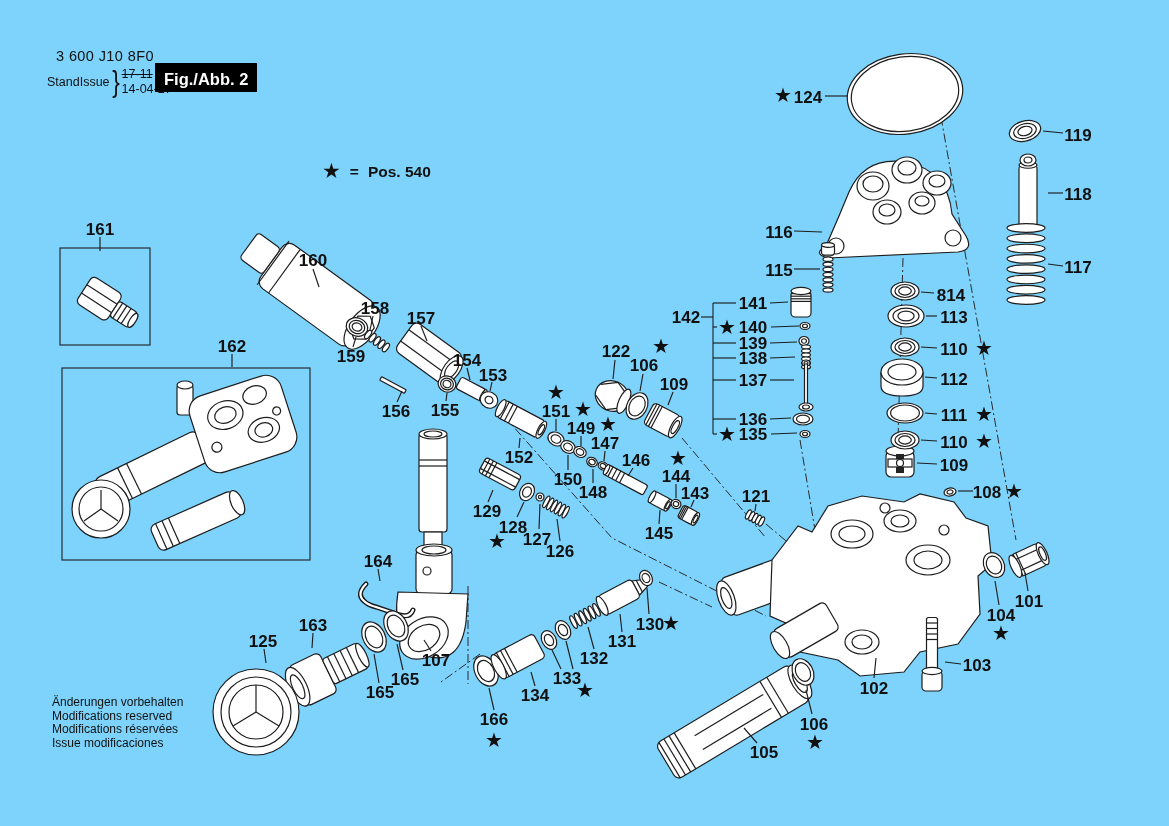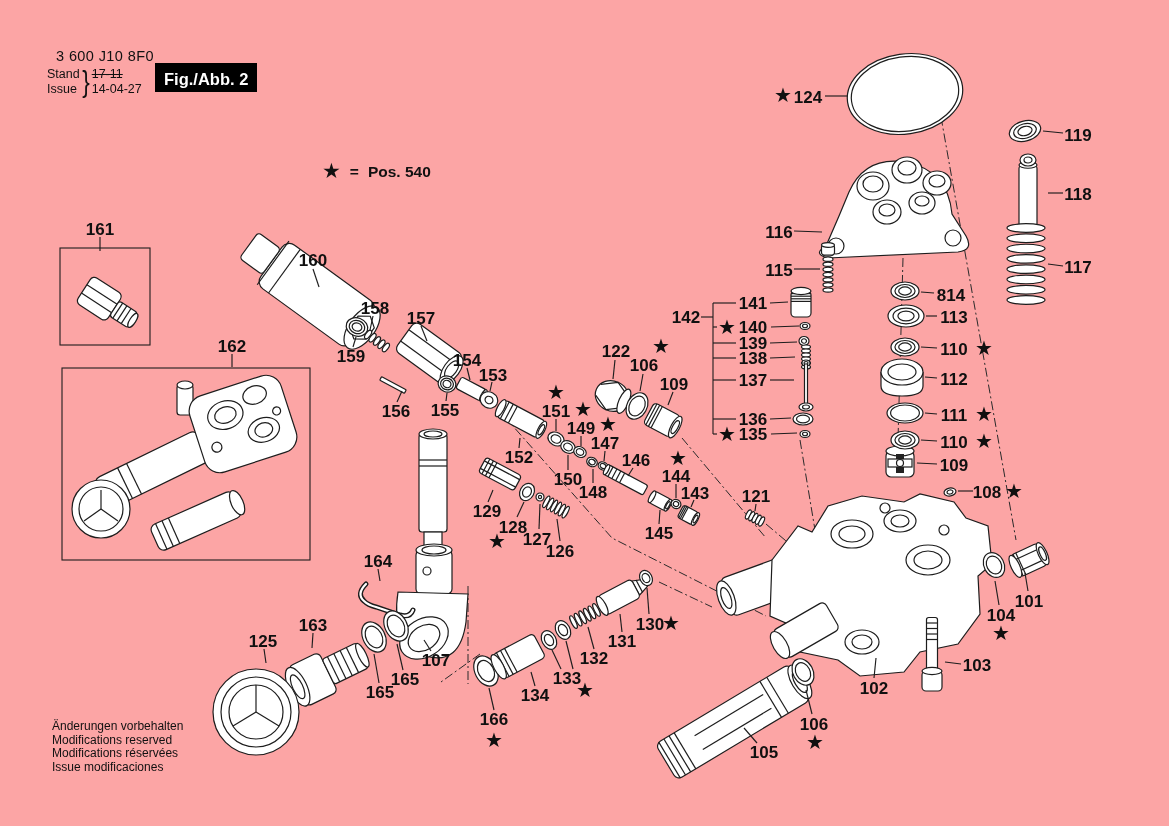--- a/index.html
+++ b/index.html
@@ -3,7 +3,7 @@
 <meta charset="utf-8">
 <style>
   html,body{margin:0;padding:0;background:#ffffff;}
-  .page{position:relative;width:1169px;height:826px;background:#fca5a5;overflow:hidden;
+  .page{position:relative;width:1169px;height:826px;background:#7dd3fc;overflow:hidden;
         font-family:"Liberation Sans",sans-serif;color:#111;}
   .abs{position:absolute;}
   .doc-number{left:56px;top:48px;font-size:14.5px;letter-spacing:.4px;}

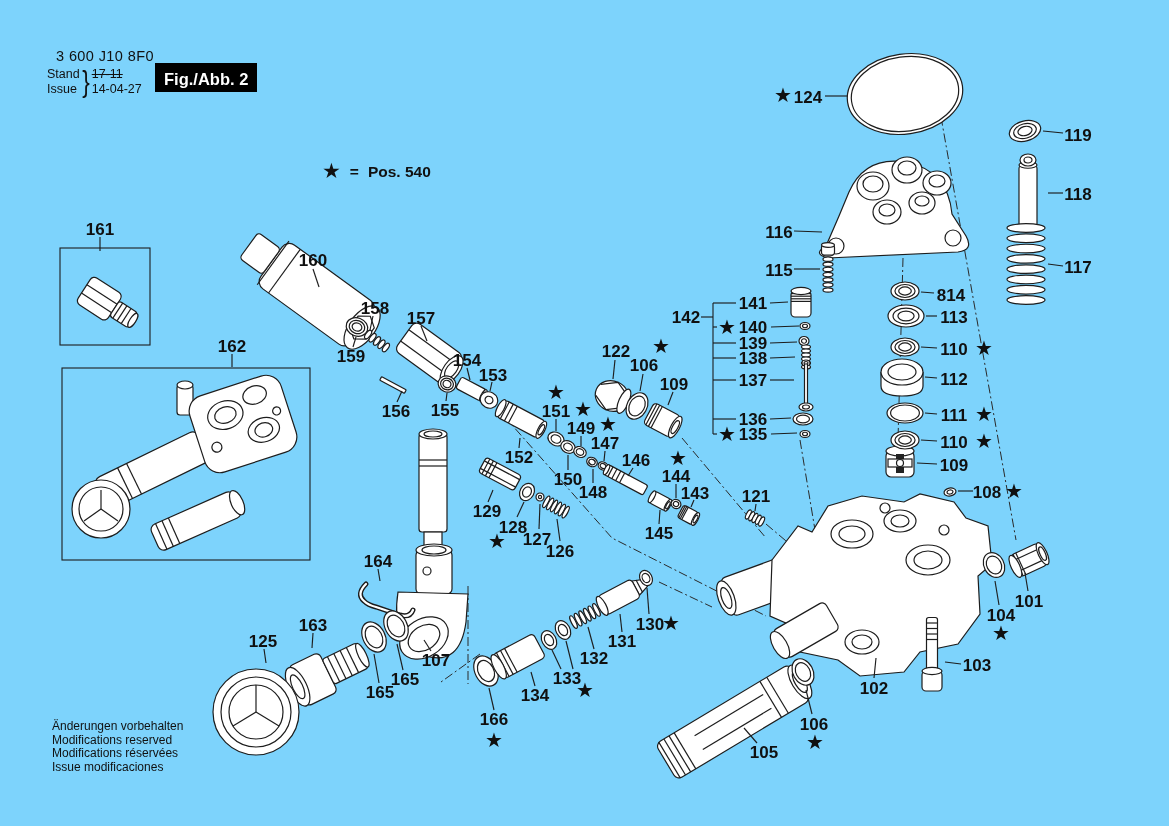--- a/index.html
+++ b/index.html
@@ -8,7 +8,7 @@
   .abs{position:absolute;}
   .doc-number{left:56px;top:48px;font-size:14.5px;letter-spacing:.4px;}
   .stand-issue{left:47px;top:66px;display:flex;align-items:center;height:32px;}
-  .si-labels{display:flex;flex-direction:column;font-size:12.5px;line-height:15px;}
+  .si-labels{display:flex;flex-direction:row;font-size:12.5px;line-height:15px;}
   .si-brace{font-size:30px;font-weight:400;transform:scaleX(.75);margin:0 1px;line-height:30px;}
   .si-values{display:flex;flex-direction:column;font-size:12.5px;line-height:15px;}
   .strike{text-decoration:line-through;}

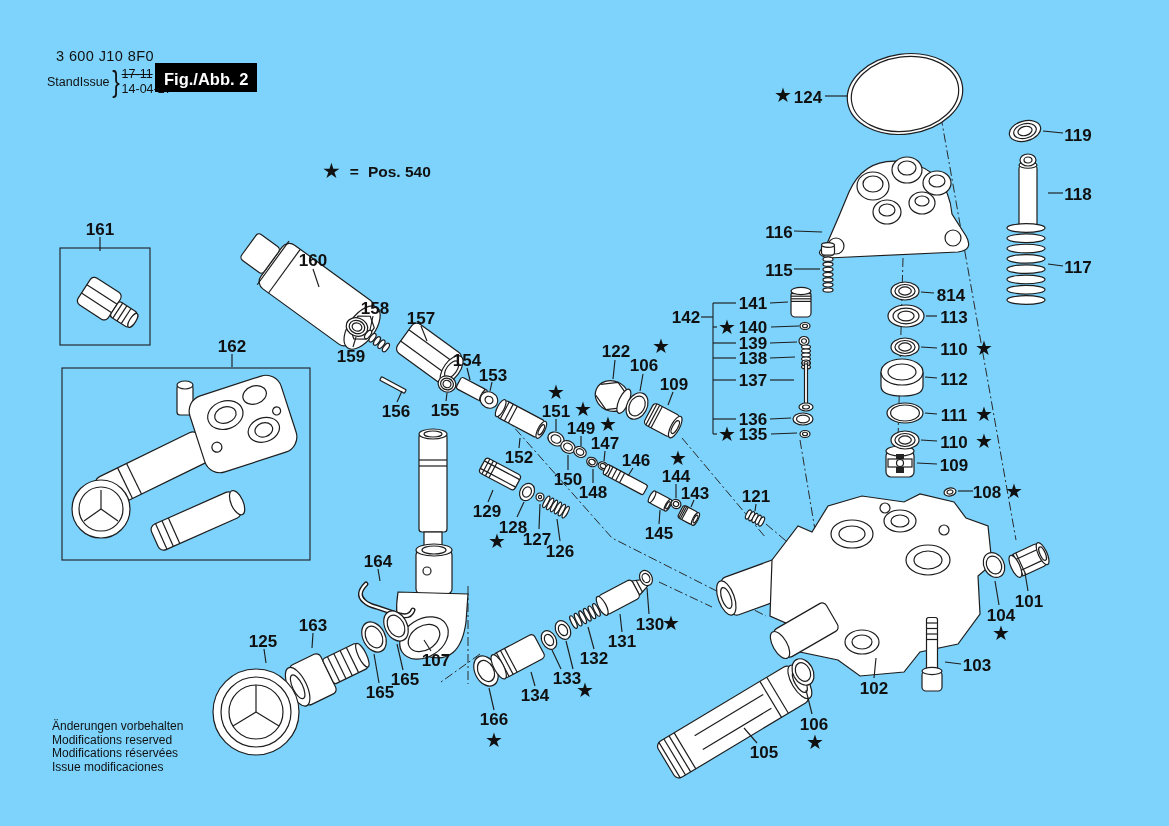--- a/index.html
+++ b/index.html
@@ -17,7 +17,7 @@
   .legend{left:322px;top:161px;display:flex;align-items:center;gap:9px;
           font-weight:700;font-size:15.5px;}
   .legend .star-glyph{font-family:"DejaVu Sans",sans-serif;font-size:21px;font-weight:400;line-height:21px;}
-  .footer{left:52px;top:720px;font-size:12px;line-height:13.5px;}
+  .footer{left:52px;top:696px;font-size:12px;line-height:13.5px;}
   svg{position:absolute;left:0;top:0;}
   svg .lbl{font:700 17px "Liberation Sans",sans-serif;fill:#101010;}
   svg .star{font:400 20px "DejaVu Sans",sans-serif;fill:#101010;}

